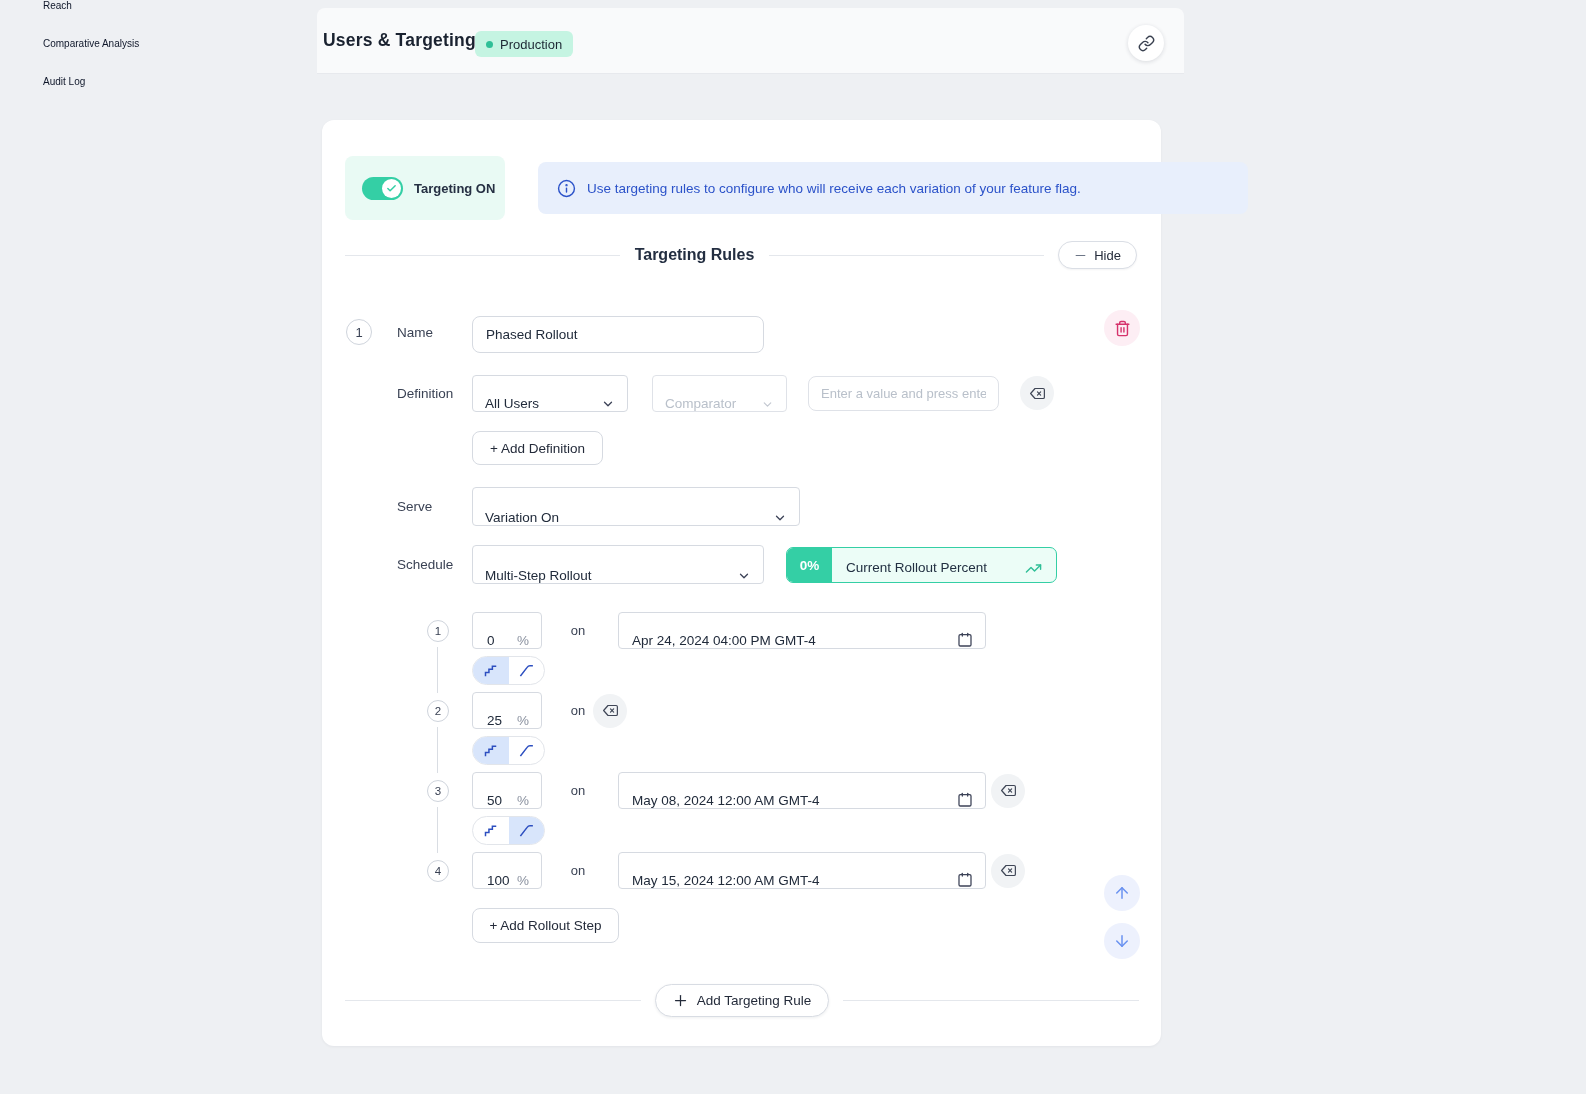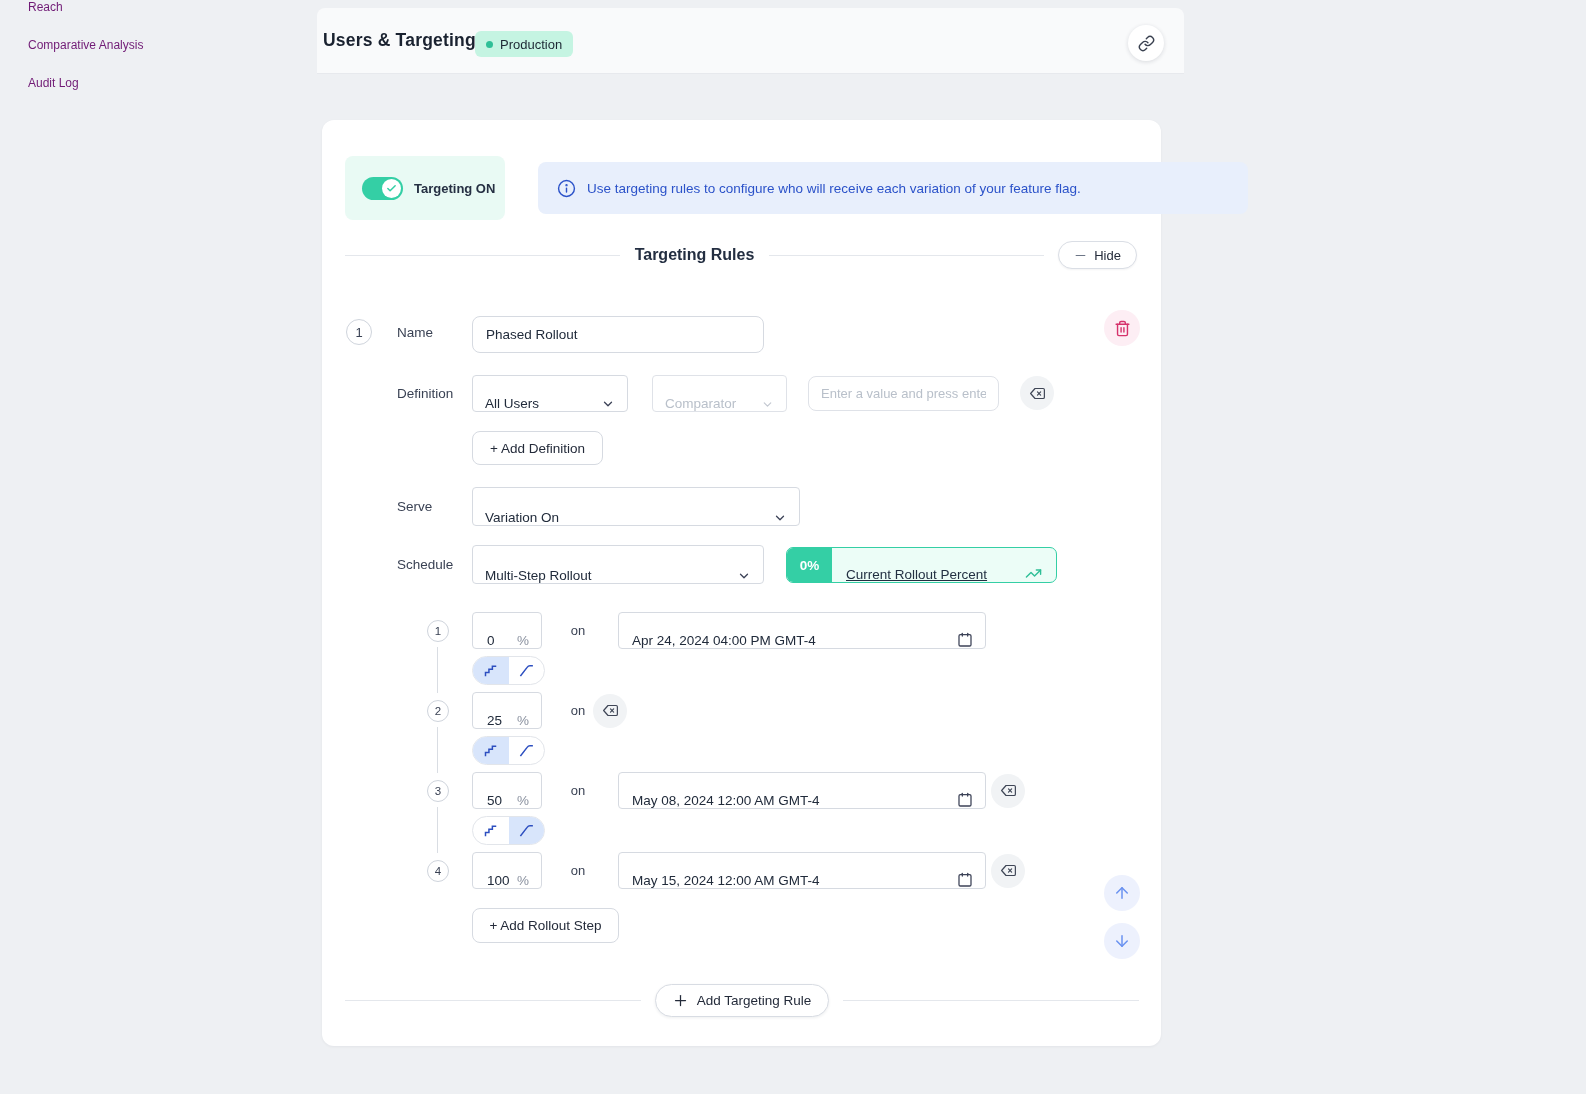--- a/index.html
+++ b/index.html
@@ -22,7 +22,7 @@
   svg{display:block;}
 
   
-  .side-item{position:absolute;left:28px;font-size:12px;color:#701a75;cursor:pointer;white-space:nowrap;}
+  .side-item{position:absolute;left:43px;font-size:10px;color:#0f172a;cursor:pointer;white-space:nowrap;}
 
   
   .topbar{position:absolute;left:317px;top:8px;width:867px;height:66px;

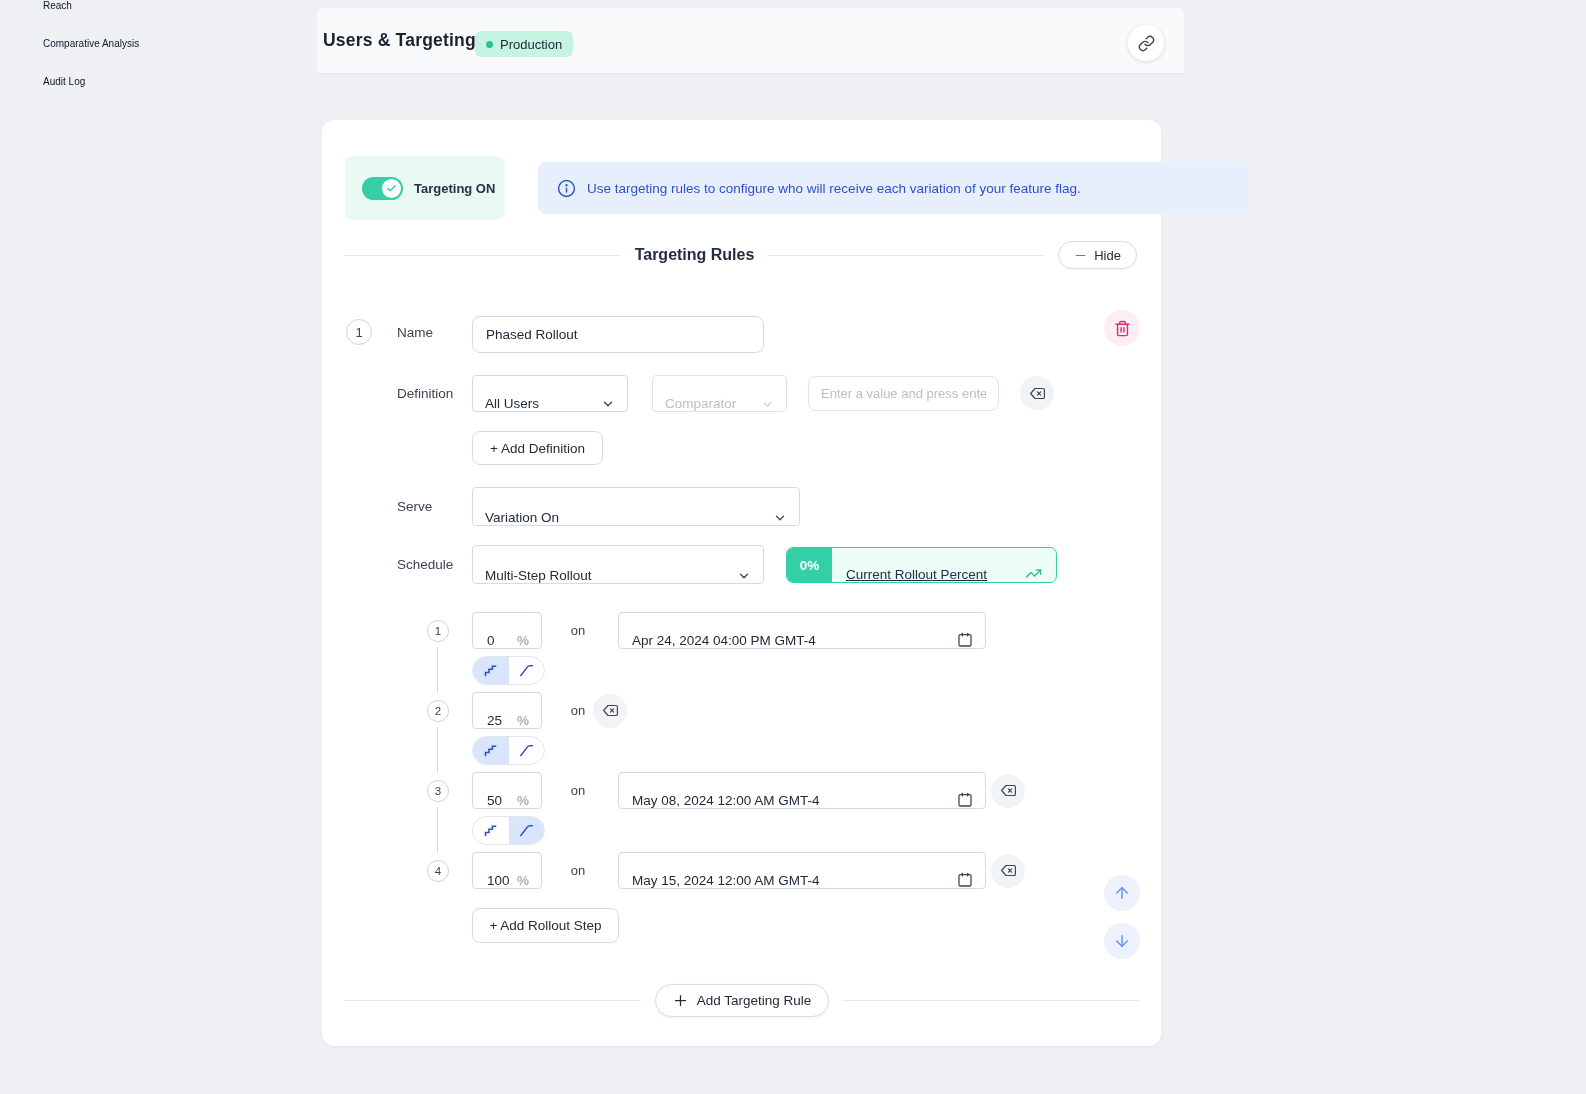--- a/index.html
+++ b/index.html
@@ -88,7 +88,7 @@
     border:1.5px solid var(--teal);border-radius:7px;overflow:hidden;background:#ecfdf7;}
   .pct-chip{width:45px;background:var(--teal);color:#fff;font-size:13.5px;font-weight:700;
     display:flex;align-items:center;justify-content:center;}
-  .rollout-widget .lbl{display:flex;align-items:flex-end;gap:38px;padding:0 14px;font-size:13.5px;color:#223042;text-decoration:underline;}
+  .rollout-widget .lbl{display:flex;align-items:flex-start;gap:38px;padding:12px 14px;font-size:13.5px;color:#223042;}
   .rollout-widget .trend{color:#2fbf97;}
 
   .step-row{position:absolute;left:105px;height:37px;display:flex;align-items:center;}

